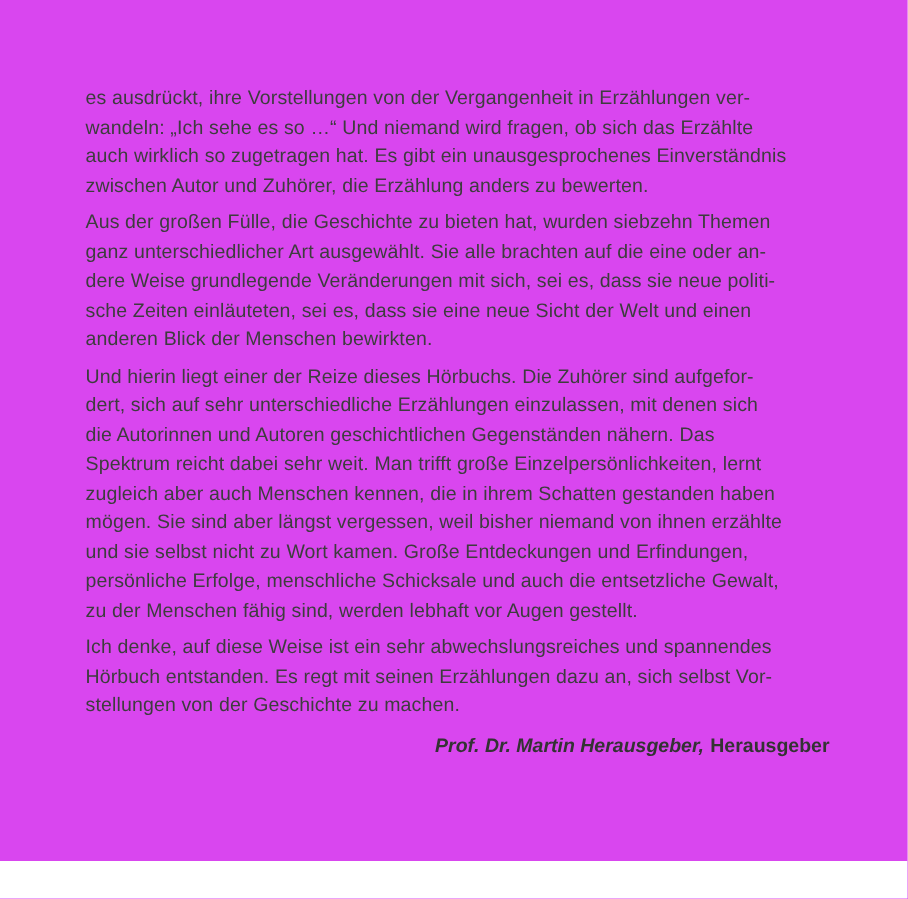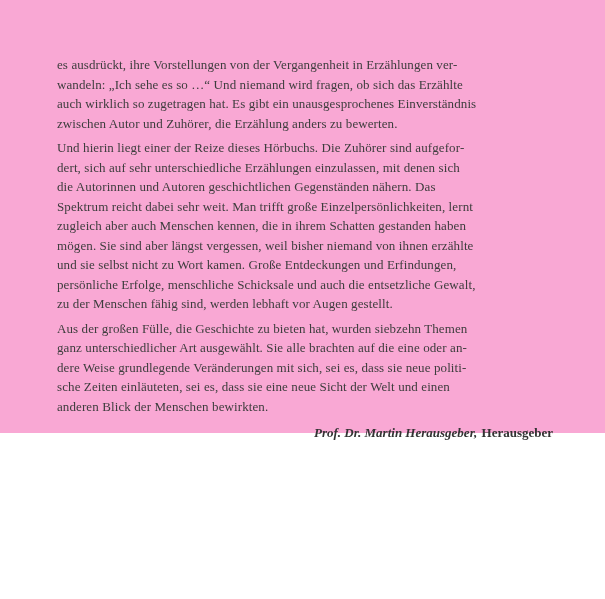--- a/index.html
+++ b/index.html
@@ -15,9 +15,9 @@
   .page {
     position: relative;
     width: 605px;
-    height: 433px;
-    background: #f9a8d4;
-    font-family: Liberation Serif, serif;
+    height: 574px;
+    background: #d946ef;
+    font-family: Liberation Sans, sans-serif;
   }
   .text-block {
     position: absolute;

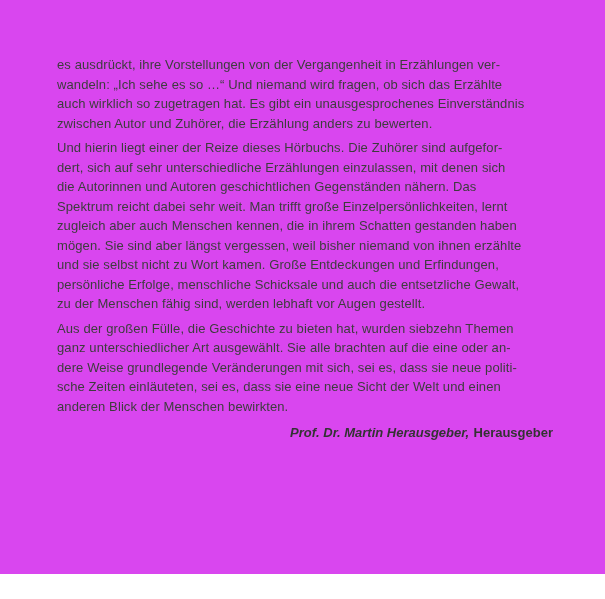--- a/index.html
+++ b/index.html
@@ -58,6 +58,11 @@
 wandeln: „Ich sehe es so …“ Und niemand wird fragen, ob sich das Erzählte
 auch wirklich so zugetragen hat. Es gibt ein unausgesprochenes Einverständnis
 zwischen Autor und Zuhörer, die Erzählung anders zu bewerten.</p>
+    <p class="para">Aus der großen Fülle, die Geschichte zu bieten hat, wurden siebzehn Themen
+ganz unterschiedlicher Art ausgewählt. Sie alle brachten auf die eine oder an-
+dere Weise grundlegende Veränderungen mit sich, sei es, dass sie neue politi-
+sche Zeiten einläuteten, sei es, dass sie eine neue Sicht der Welt und einen
+anderen Blick der Menschen bewirkten.</p>
     <p class="para">Und hierin liegt einer der Reize dieses Hörbuchs. Die Zuhörer sind aufgefor-
 dert, sich auf sehr unterschiedliche Erzählungen einzulassen, mit denen sich
 die Autorinnen und Autoren geschichtlichen Gegenständen nähern. Das
@@ -67,11 +72,6 @@
 und sie selbst nicht zu Wort kamen. Große Entdeckungen und Erfindungen,
 persönliche Erfolge, menschliche Schicksale und auch die entsetzliche Gewalt,
 zu der Menschen fähig sind, werden lebhaft vor Augen gestellt.</p>
-    <p class="para">Aus der großen Fülle, die Geschichte zu bieten hat, wurden siebzehn Themen
-ganz unterschiedlicher Art ausgewählt. Sie alle brachten auf die eine oder an-
-dere Weise grundlegende Veränderungen mit sich, sei es, dass sie neue politi-
-sche Zeiten einläuteten, sei es, dass sie eine neue Sicht der Welt und einen
-anderen Blick der Menschen bewirkten.</p>
     <p class="signature">
       <span class="sig-name">Prof. Dr. Martin Herausgeber,</span><span class="sig-role">Herausgeber</span>
     </p>

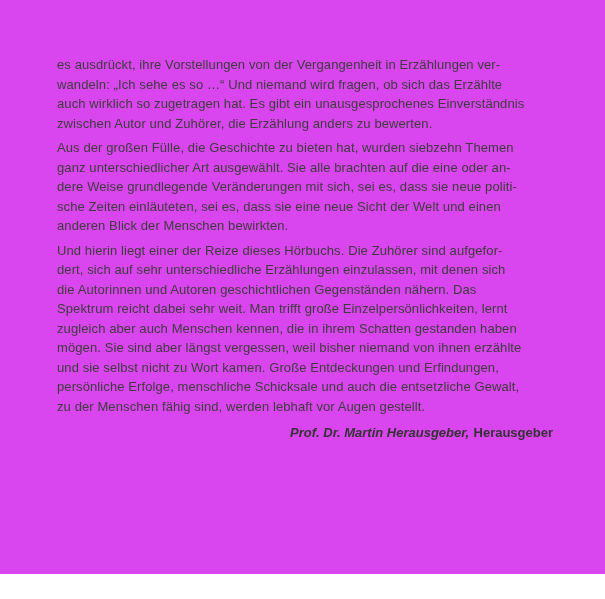--- a/index.html
+++ b/index.html
@@ -72,6 +72,9 @@
 und sie selbst nicht zu Wort kamen. Große Entdeckungen und Erfindungen,
 persönliche Erfolge, menschliche Schicksale und auch die entsetzliche Gewalt,
 zu der Menschen fähig sind, werden lebhaft vor Augen gestellt.</p>
+    <p class="para">Ich denke, auf diese Weise ist ein sehr abwechslungsreiches und spannendes
+Hörbuch entstanden. Es regt mit seinen Erzählungen dazu an, sich selbst Vor-
+stellungen von der Geschichte zu machen.</p>
     <p class="signature">
       <span class="sig-name">Prof. Dr. Martin Herausgeber,</span><span class="sig-role">Herausgeber</span>
     </p>

